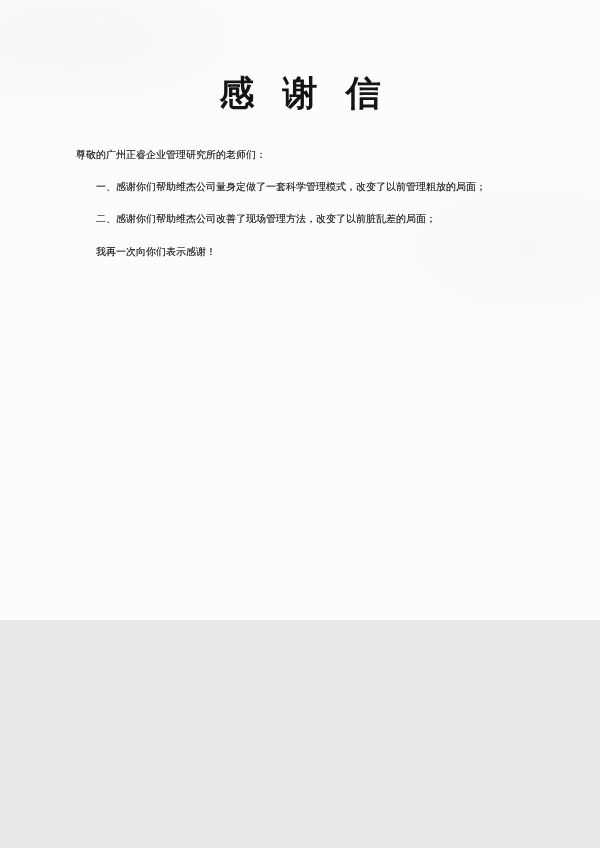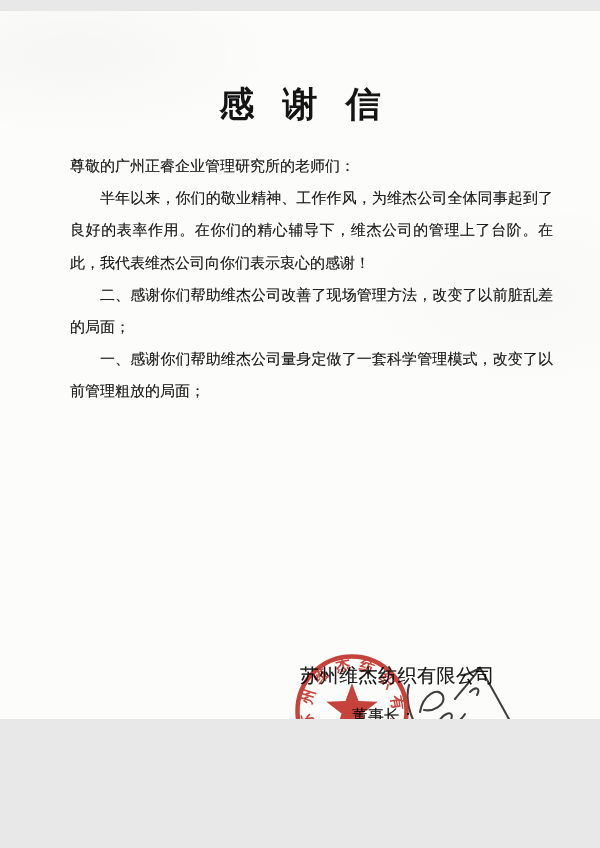--- a/index.html
+++ b/index.html
@@ -5,8 +5,8 @@
   html,body{margin:0;padding:0;background:#e8e8e8;}
   .page{
     position:relative;
-    width:600px;height:708px;
-    margin:11px auto;
+    width:600px;height:620px;
+    margin:0 auto;
     background:
       radial-gradient(ellipse 300px 120px at 12% 6%, rgba(0,0,0,0.025), transparent 70%),
       radial-gradient(ellipse 260px 140px at 88% 40%, rgba(0,0,0,0.015), transparent 70%),

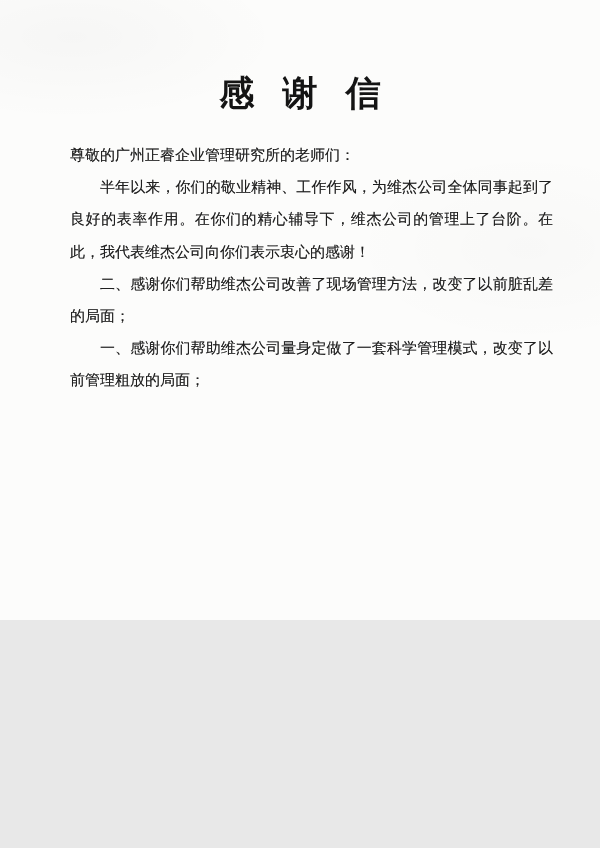--- a/index.html
+++ b/index.html
@@ -28,8 +28,8 @@
   }
   .body-text{
     position:absolute;
-    top:139px;left:70px;width:483px;
-    font-size:15px;
+    top:139px;left:76px;width:483px;
+    font-size:10px;
     line-height:32.2px;
     text-align:justify;
     text-shadow:0 0 0.5px rgba(30,30,30,0.55);

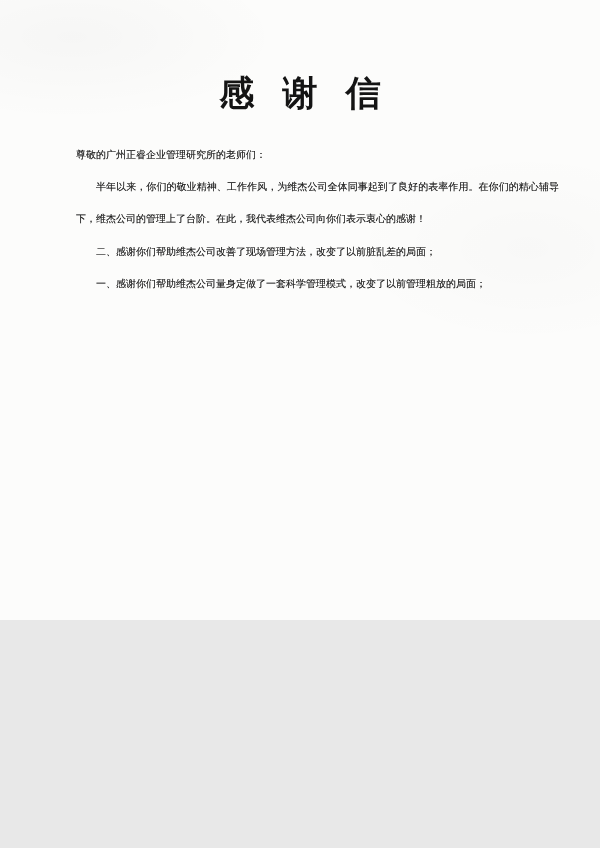--- a/index.html
+++ b/index.html
@@ -76,7 +76,6 @@
 
   <div class="body-text">
     <p class="no-indent">尊敬的广州正睿企业管理研究所的老师们：</p>
-    <p>半年以来，你们的敬业精神、工作作风，为维杰公司全体同事起到了良好的表率作用。在你们的精心辅导下，维杰公司的管理上了台阶。在此，我代表维杰公司向你们表示衷心的感谢！</p>
     <p>二、感谢你们帮助维杰公司改善了现场管理方法，改变了以前脏乱差的局面；</p>
     <p>一、感谢你们帮助维杰公司量身定做了一套科学管理模式，改变了以前管理粗放的局面；</p>
   </div>

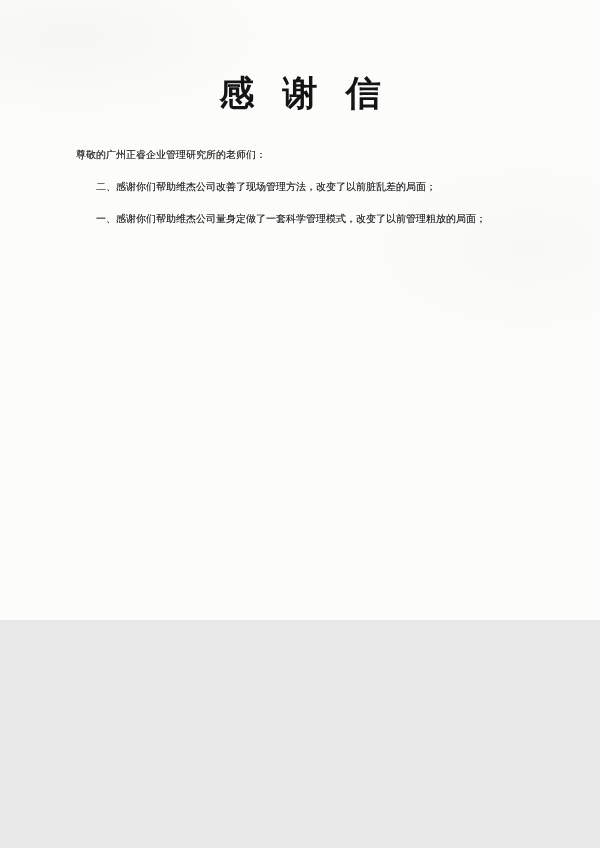--- a/index.html
+++ b/index.html
@@ -76,8 +76,8 @@
 
   <div class="body-text">
     <p class="no-indent">尊敬的广州正睿企业管理研究所的老师们：</p>
+    <p>一、感谢你们帮助维杰公司量身定做了一套科学管理模式，改变了以前管理粗放的局面；</p>
     <p>二、感谢你们帮助维杰公司改善了现场管理方法，改变了以前脏乱差的局面；</p>
-    <p>一、感谢你们帮助维杰公司量身定做了一套科学管理模式，改变了以前管理粗放的局面；</p>
   </div>
 
   <div class="sig-company">苏州维杰纺织有限公司</div>

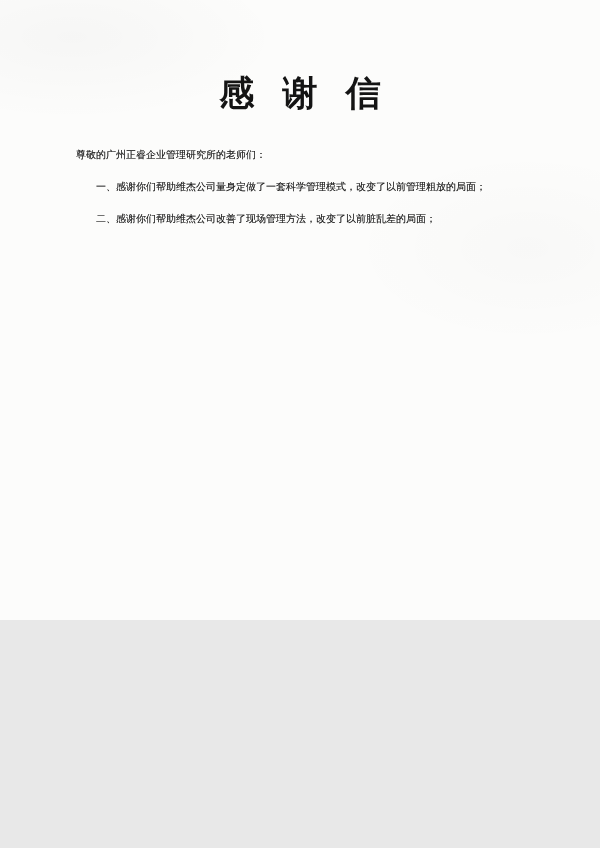--- a/index.html
+++ b/index.html
@@ -78,6 +78,7 @@
     <p class="no-indent">尊敬的广州正睿企业管理研究所的老师们：</p>
     <p>一、感谢你们帮助维杰公司量身定做了一套科学管理模式，改变了以前管理粗放的局面；</p>
     <p>二、感谢你们帮助维杰公司改善了现场管理方法，改变了以前脏乱差的局面；</p>
+    <p>我再一次向你们表示感谢！</p>
   </div>
 
   <div class="sig-company">苏州维杰纺织有限公司</div>

